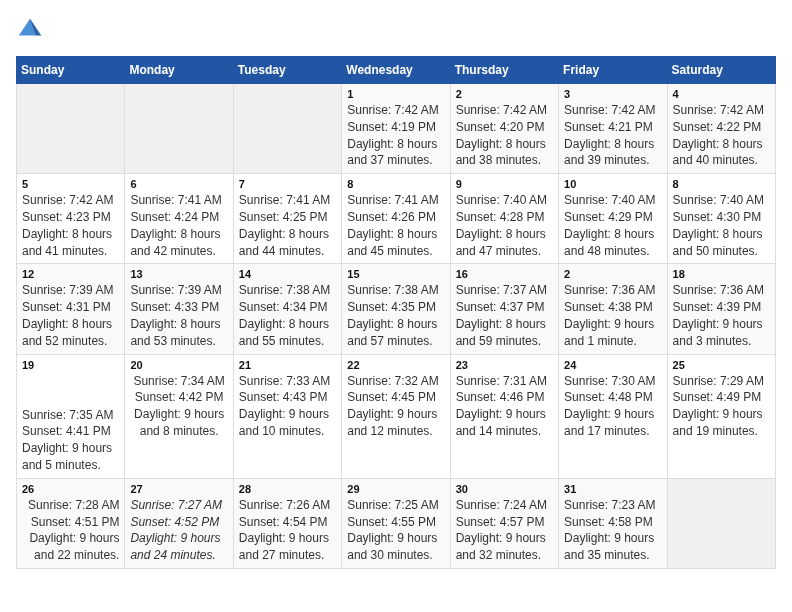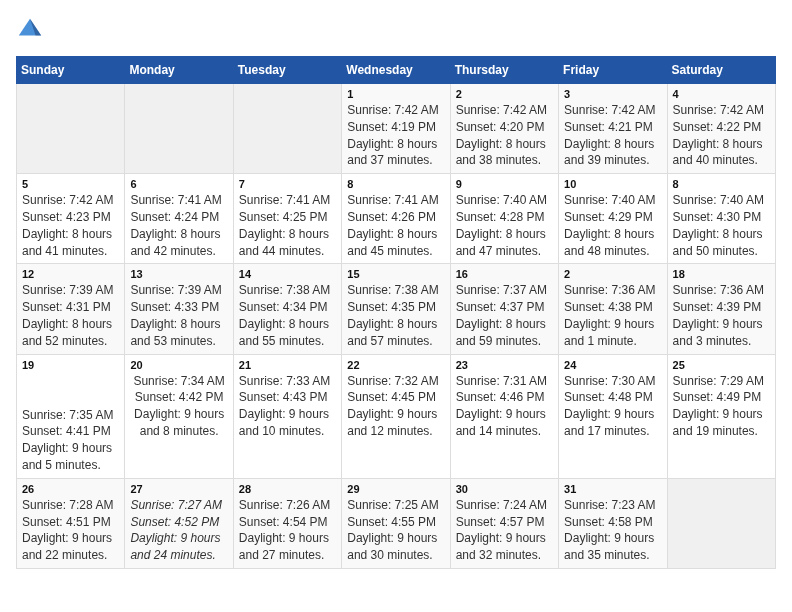--- a/index.html
+++ b/index.html
@@ -321,7 +321,7 @@
         <tr>
           <td>
             <div class="day-num">26</div>
-            <div class="day-info" style="white-space: pre-line;">Sunrise: 7:28 AM
+            <div class="day-info" style="white-space: pre-line; text-align: right;">Sunrise: 7:28 AM
 Sunset: 4:51 PM
 Daylight: 9 hours
 and 22 minutes.</div>

